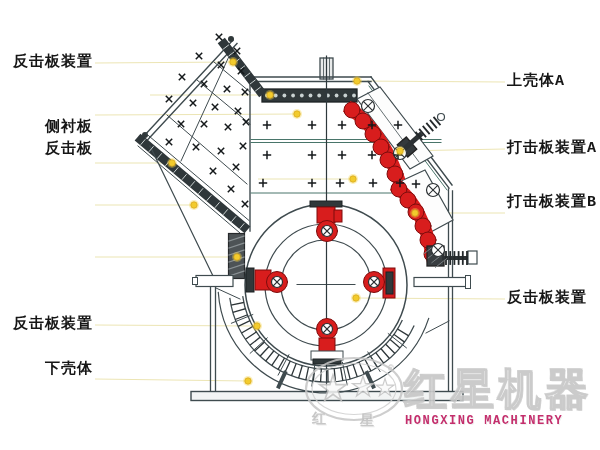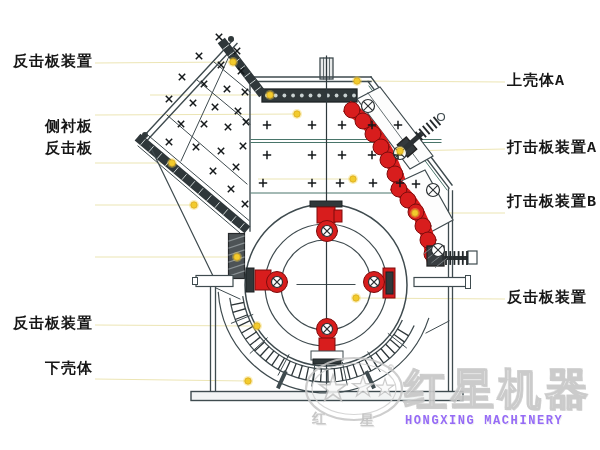--- a/index.html
+++ b/index.html
@@ -15,7 +15,7 @@
           letter-spacing:4px;color:#f6f6f6;-webkit-text-stroke:1.3px #c6c6c6;
           text-shadow:1px 1px 0 #d4d4d4,-1px -1px 0 #dcdcdc;white-space:nowrap;}
   #wm-en{left:405px;top:414px;width:190px;font-size:12px;font-weight:700;letter-spacing:1.6px;
-         color:#8b5cf6;text-shadow:1px 1px 0 #efefef;white-space:nowrap;}
+         color:#be185d;text-shadow:1px 1px 0 #efefef;white-space:nowrap;}
   #wm-hong{left:312px;top:410px;font-size:14px;font-weight:700;color:#c2c2c2;text-shadow:1px 1px 0 #eee;}
   #wm-xing{left:360px;top:412px;font-size:14px;font-weight:700;color:#c2c2c2;text-shadow:1px 1px 0 #eee;}
   #wm-reg{left:388px;top:364px;font-size:10px;color:#c6c6c6;}

